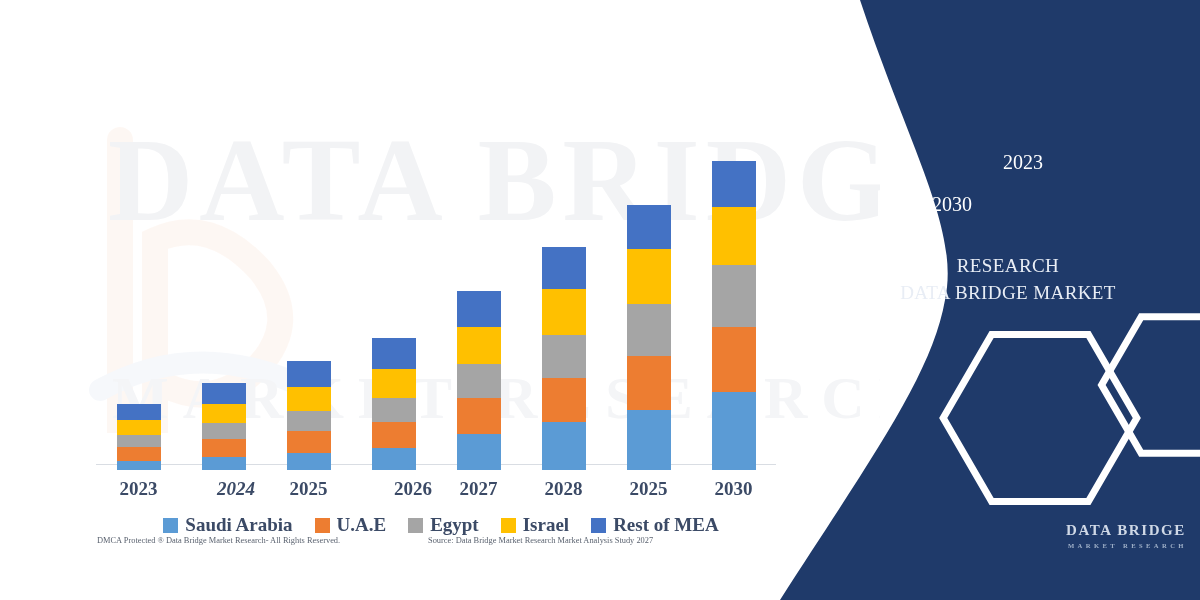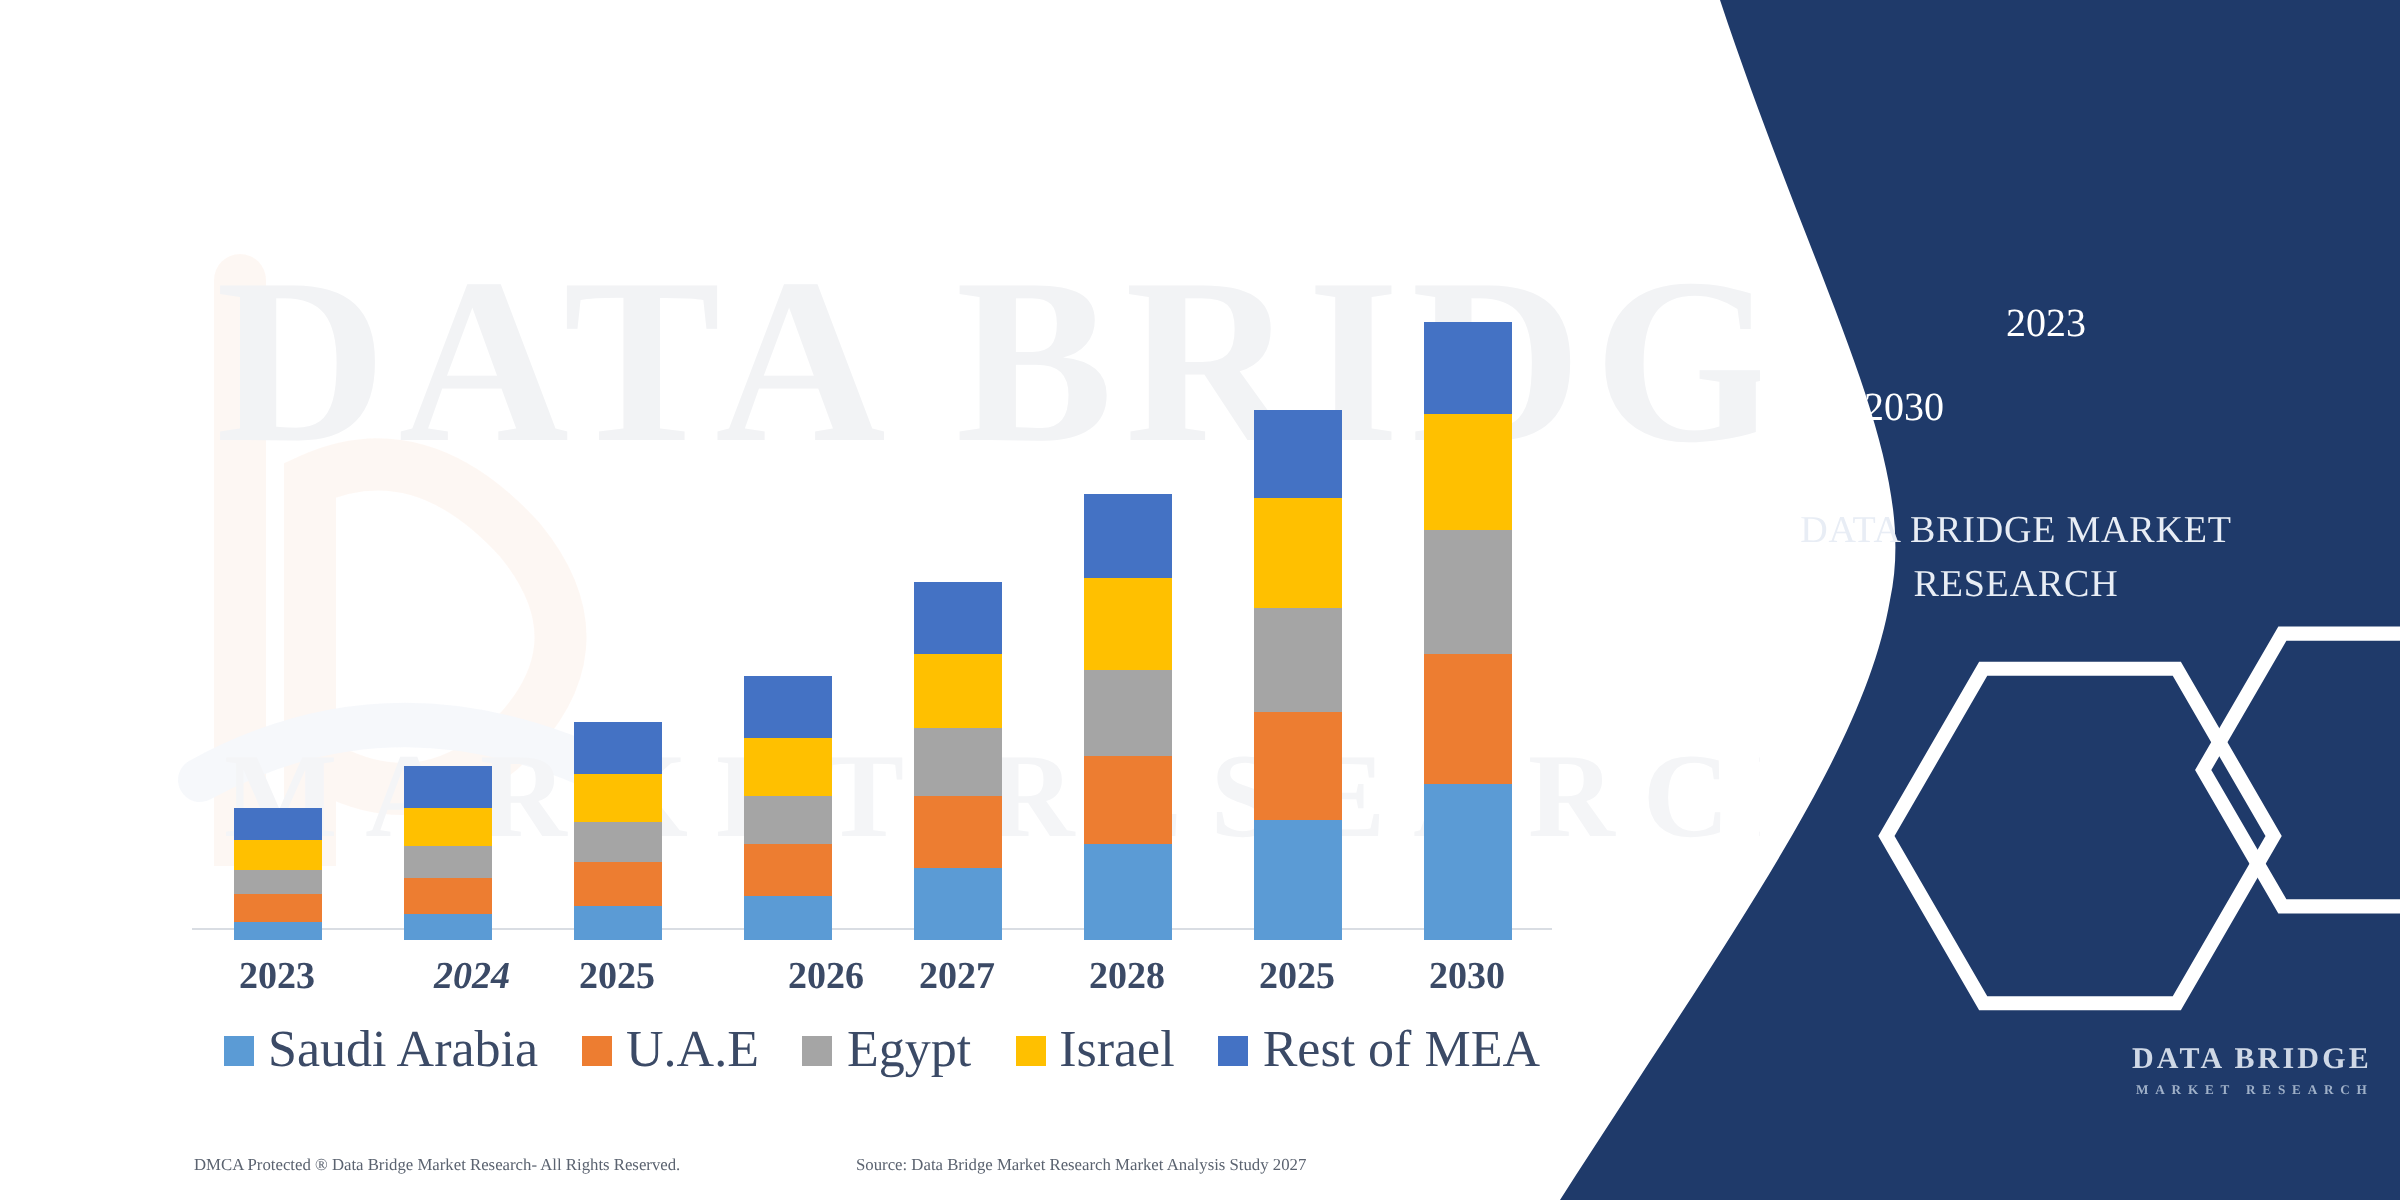--- a/index.html
+++ b/index.html
@@ -244,8 +244,8 @@
     </div>
 
     <div class="brand">
+      <div>RESEARCH</div>
       <div>DATA BRIDGE MARKET</div>
-      <div>RESEARCH</div>
     </div>
 
     <div class="logo">

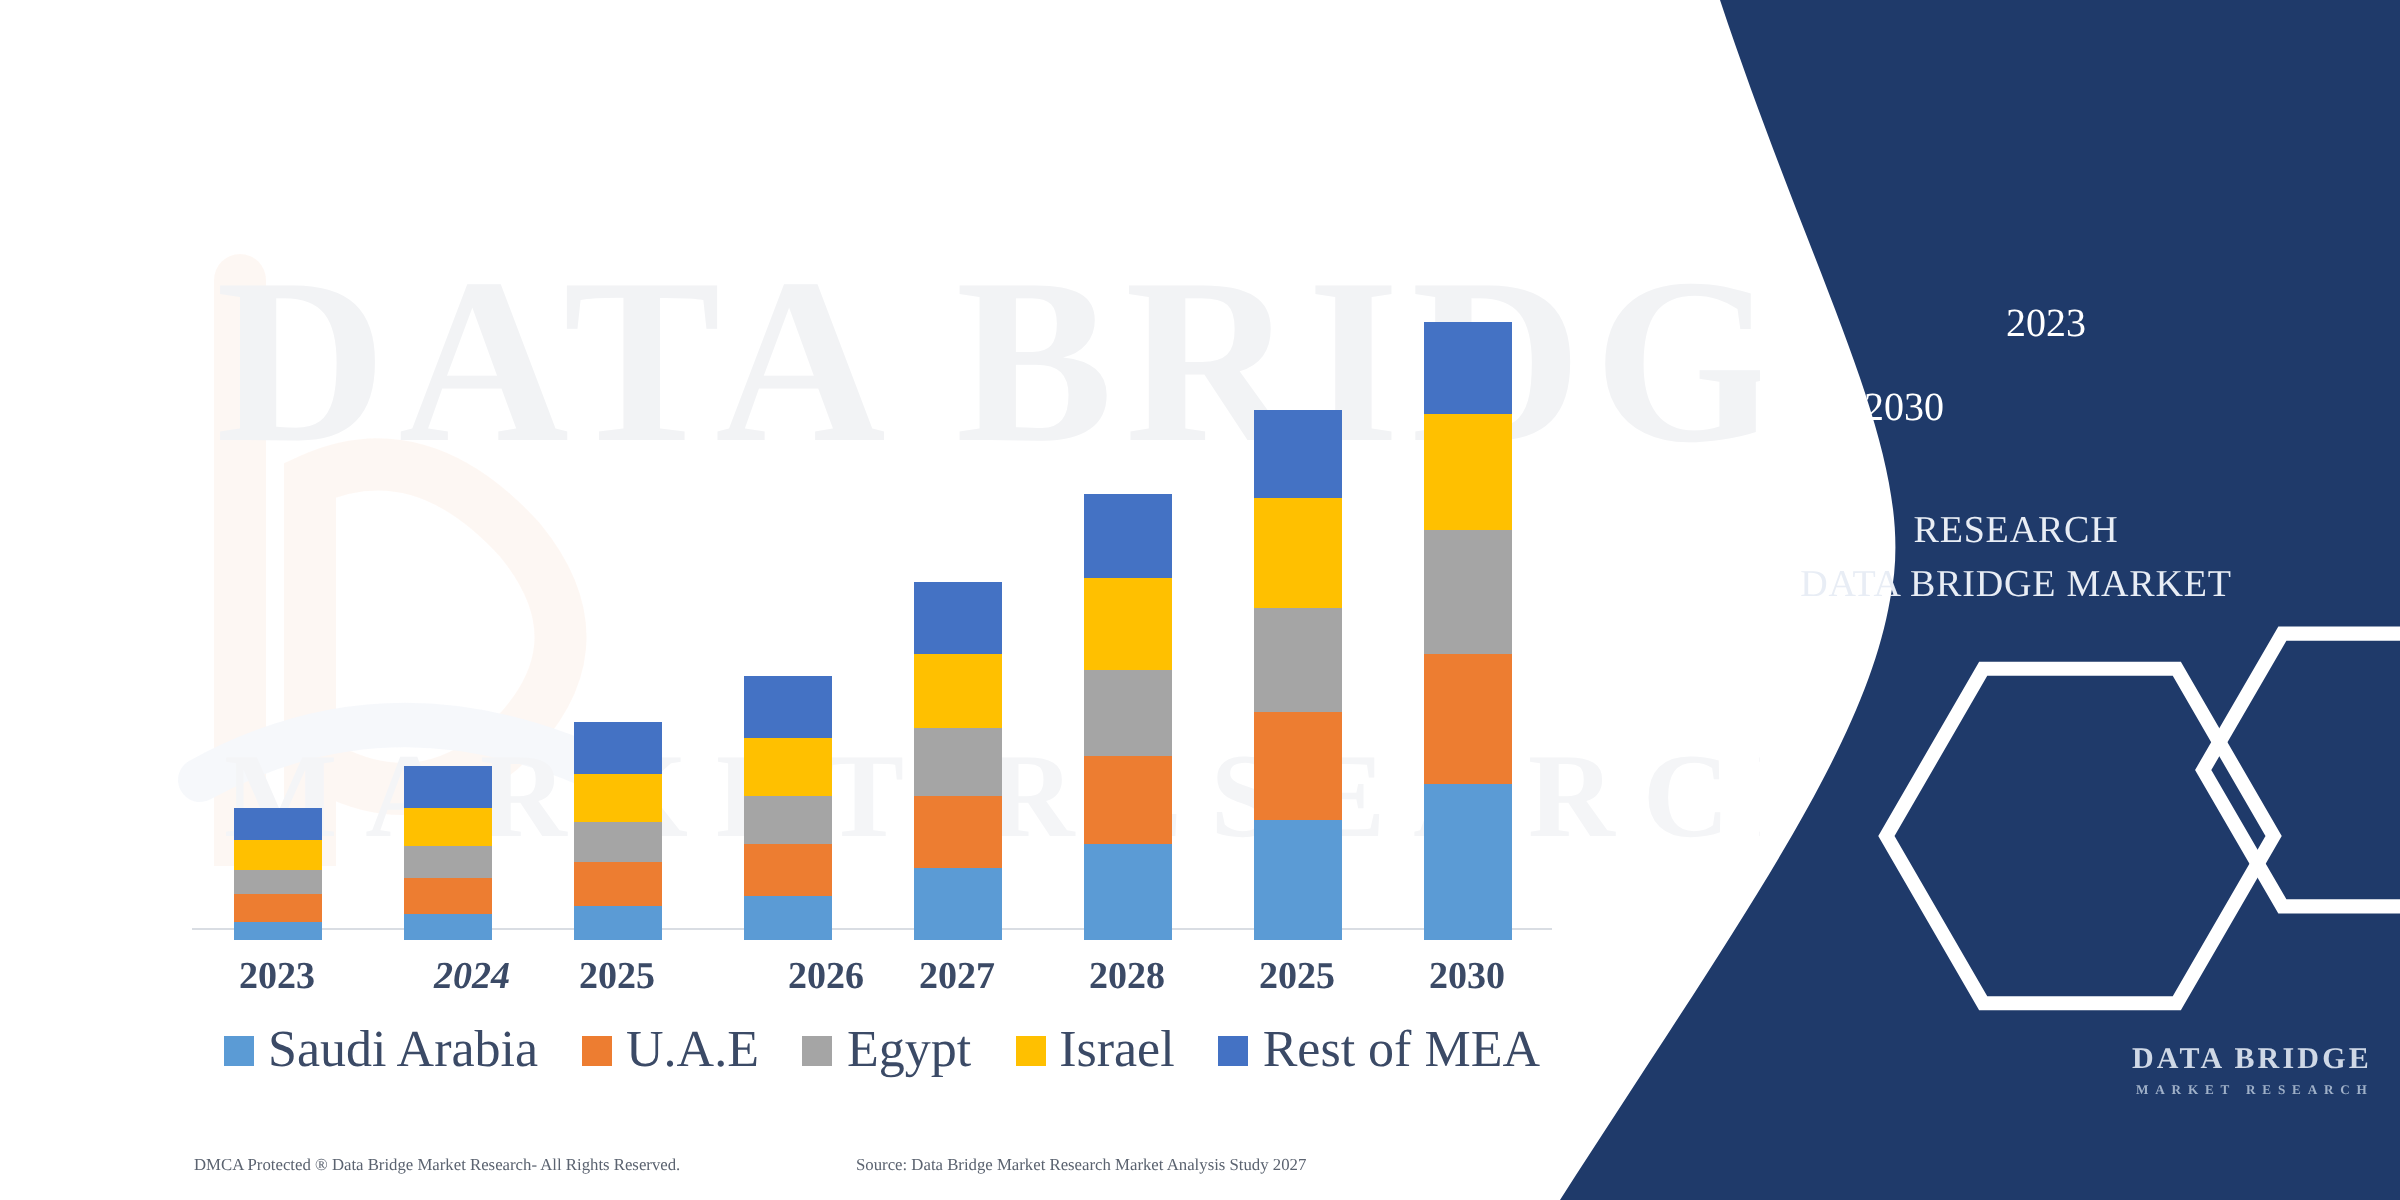--- a/index.html
+++ b/index.html
@@ -71,7 +71,7 @@
   .legend-item { display:flex; align-items:center; gap:7px; }
   .legend-swatch { width:15px; height:15px; flex:none; }
   .legend-label {
-    font-size:26px; font-weight:normal; color:#3b4a66;
+    font-size:19px; font-weight:bold; color:#3b4a66;
     font-family:"Liberation Serif", serif; white-space:nowrap;
   }
 

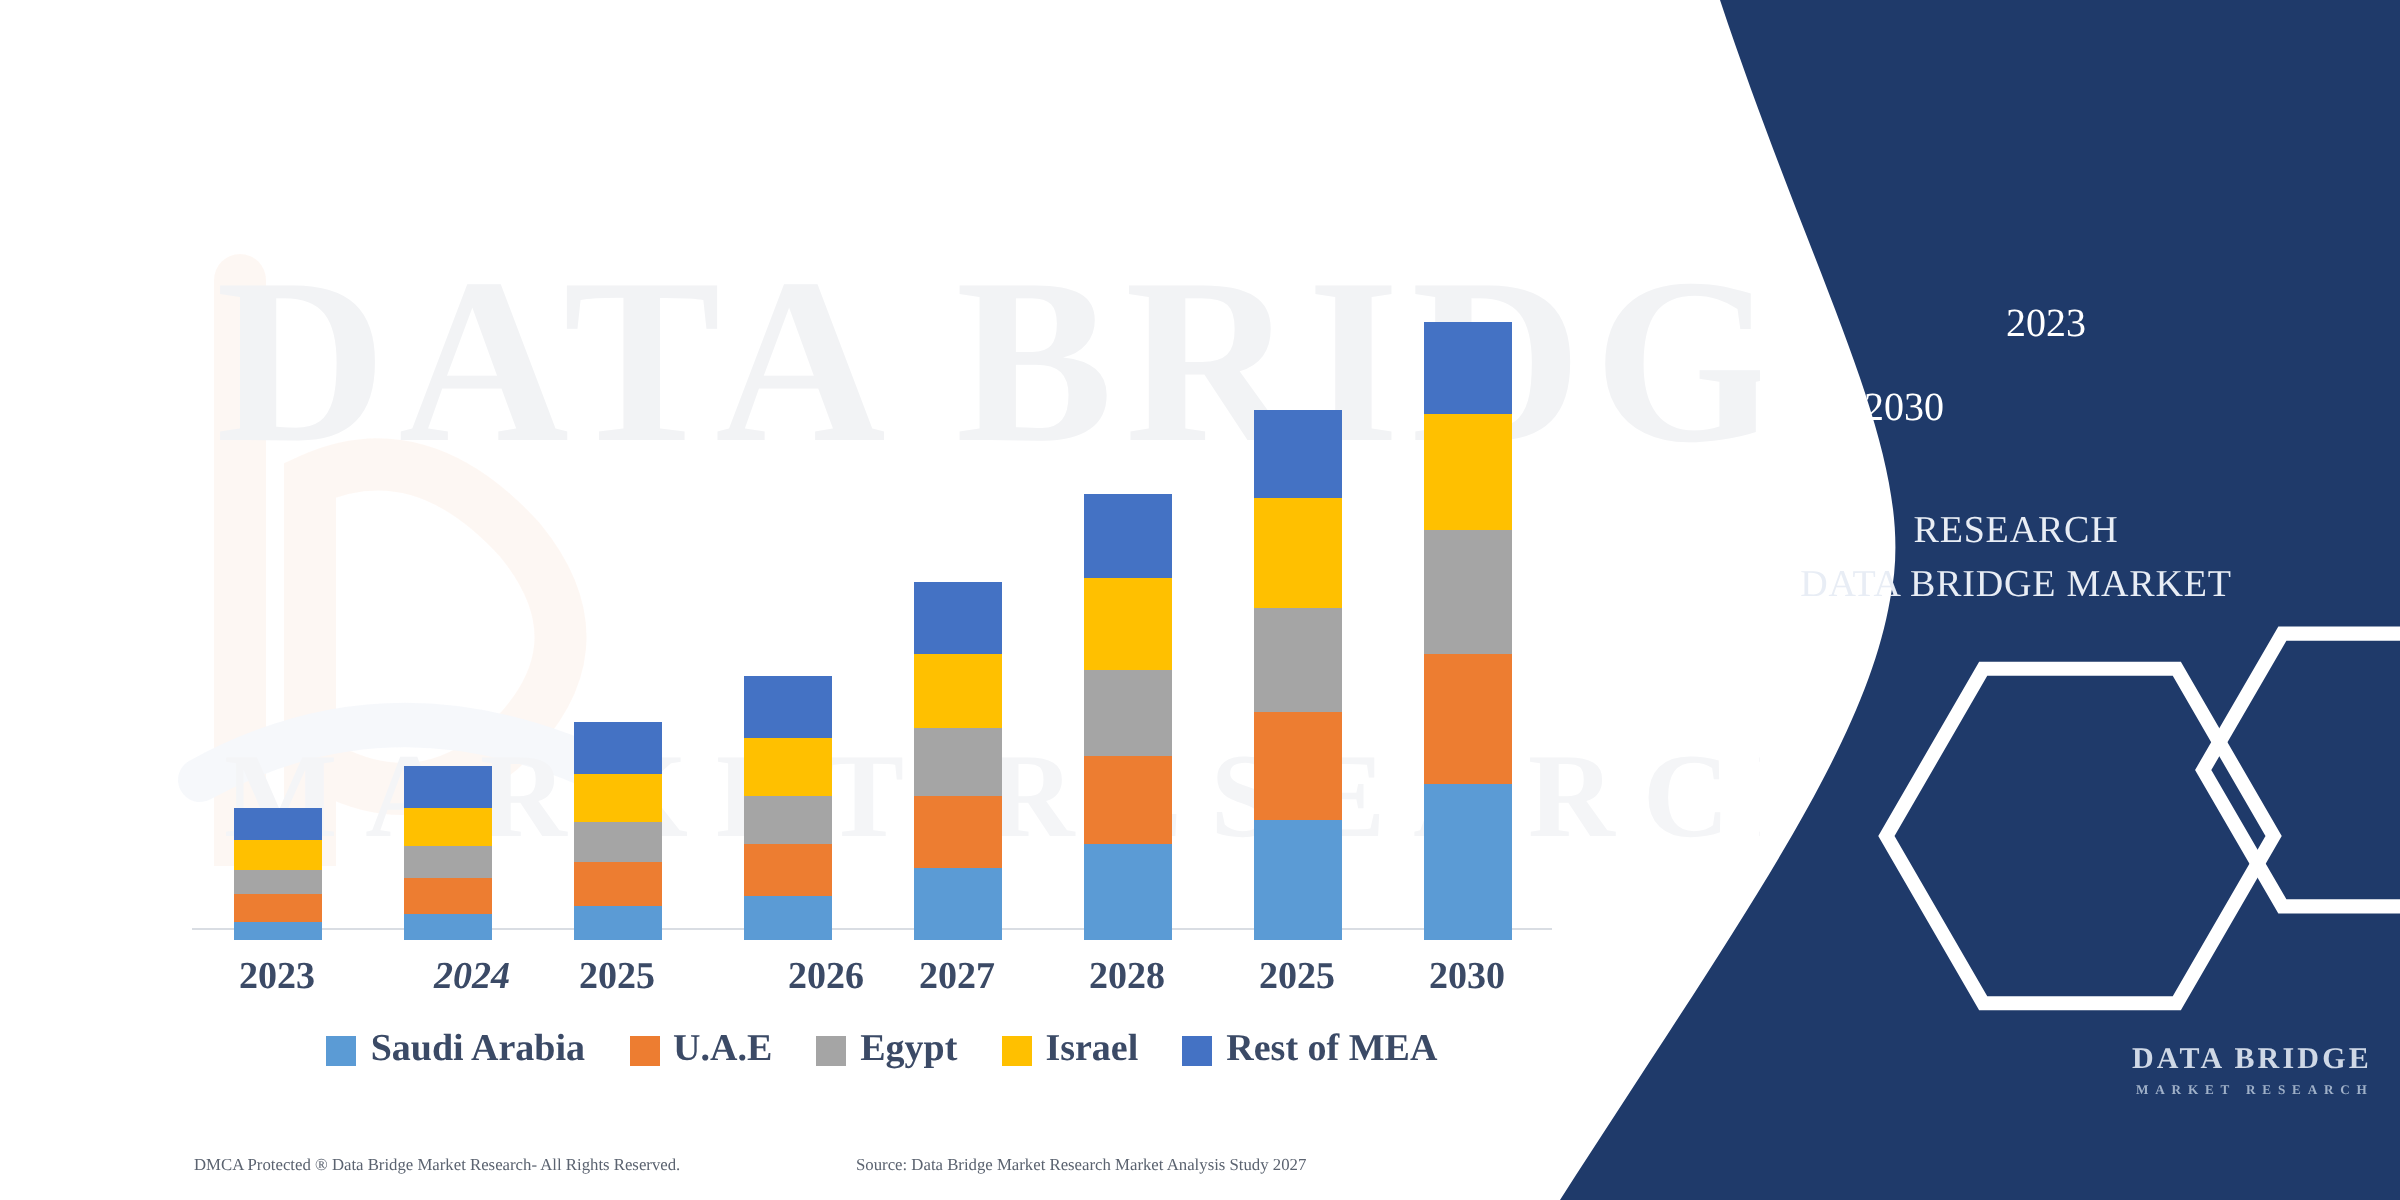--- a/index.html
+++ b/index.html
@@ -76,7 +76,7 @@
   }
 
   
-  .footer { position:absolute; left:0; top:578px; width:800px; height:20px; }
+  .footer { position:absolute; left:0; top:536px; width:800px; height:20px; }
   .footer span {
     position:absolute; top:0;
     font-size:8.4px; color:#5b6370;

